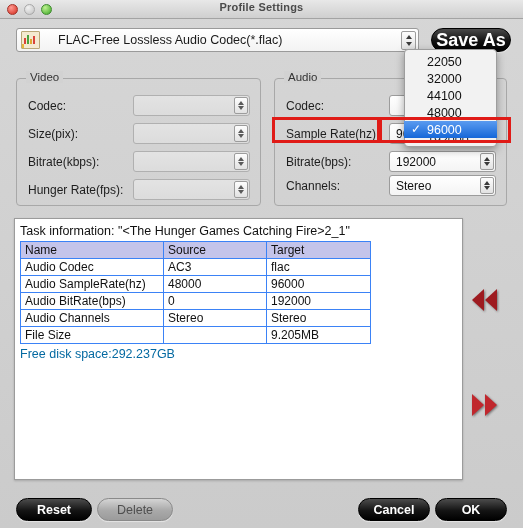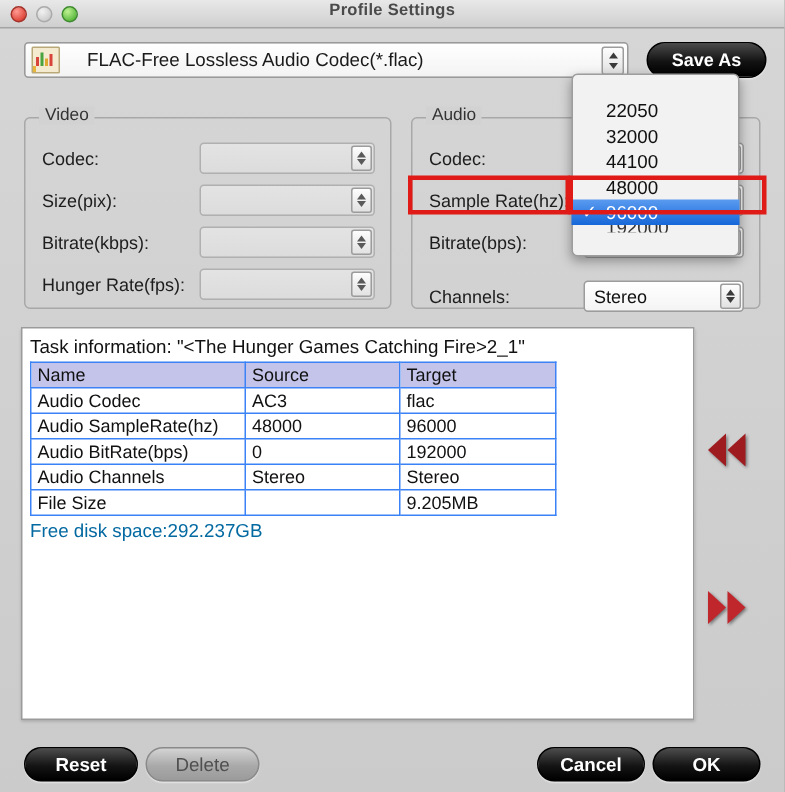--- a/index.html
+++ b/index.html
@@ -160,7 +160,7 @@
     border: 1px solid #000;
     box-sizing: border-box;
     color: #fff;
-    font-size: 12px;
+    font-size: 18px;
     font-weight: bold;
     display: flex;
     align-items: center;

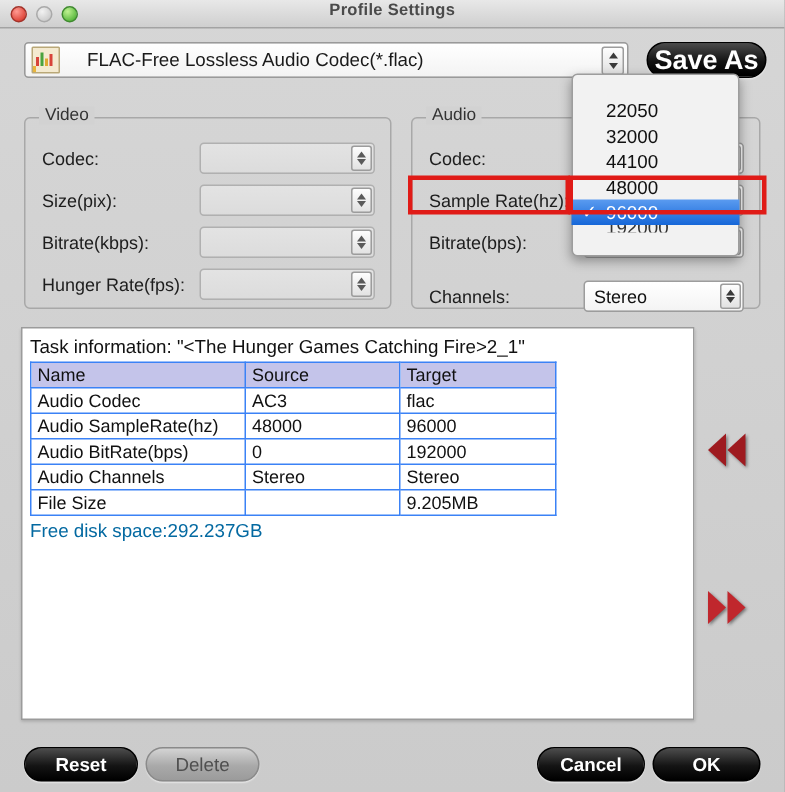--- a/index.html
+++ b/index.html
@@ -246,14 +246,14 @@
   
   .dropdown {
     position: absolute;
-    left: 381px;
+    left: 404px;
     top: 49px;
-    width: 112px;
+    width: 93px;
     background: #f2f2f2;
     border: 1px solid #9d9d9d;
     border-radius: 4px;
     box-shadow: 0 3px 8px rgba(0,0,0,.35);
-    padding: 15px 0;
+    padding: 3px 0;
     z-index: 40;
     box-sizing: border-box;
   }

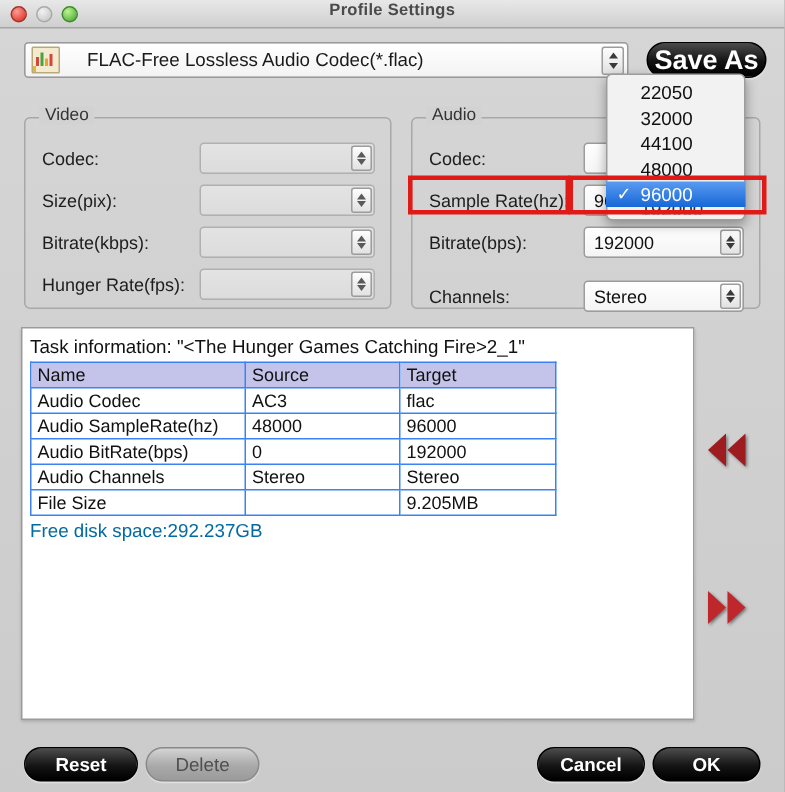--- a/index.html
+++ b/index.html
@@ -490,7 +490,7 @@
       </span>
     </div>
 
-    <div class="field-row" style="top:108px;">
+    <div class="field-row" style="top:96px;">
       <span class="field-label">Channels:</span>
       <span class="field-input">
         <span class="val">Stereo</span>

